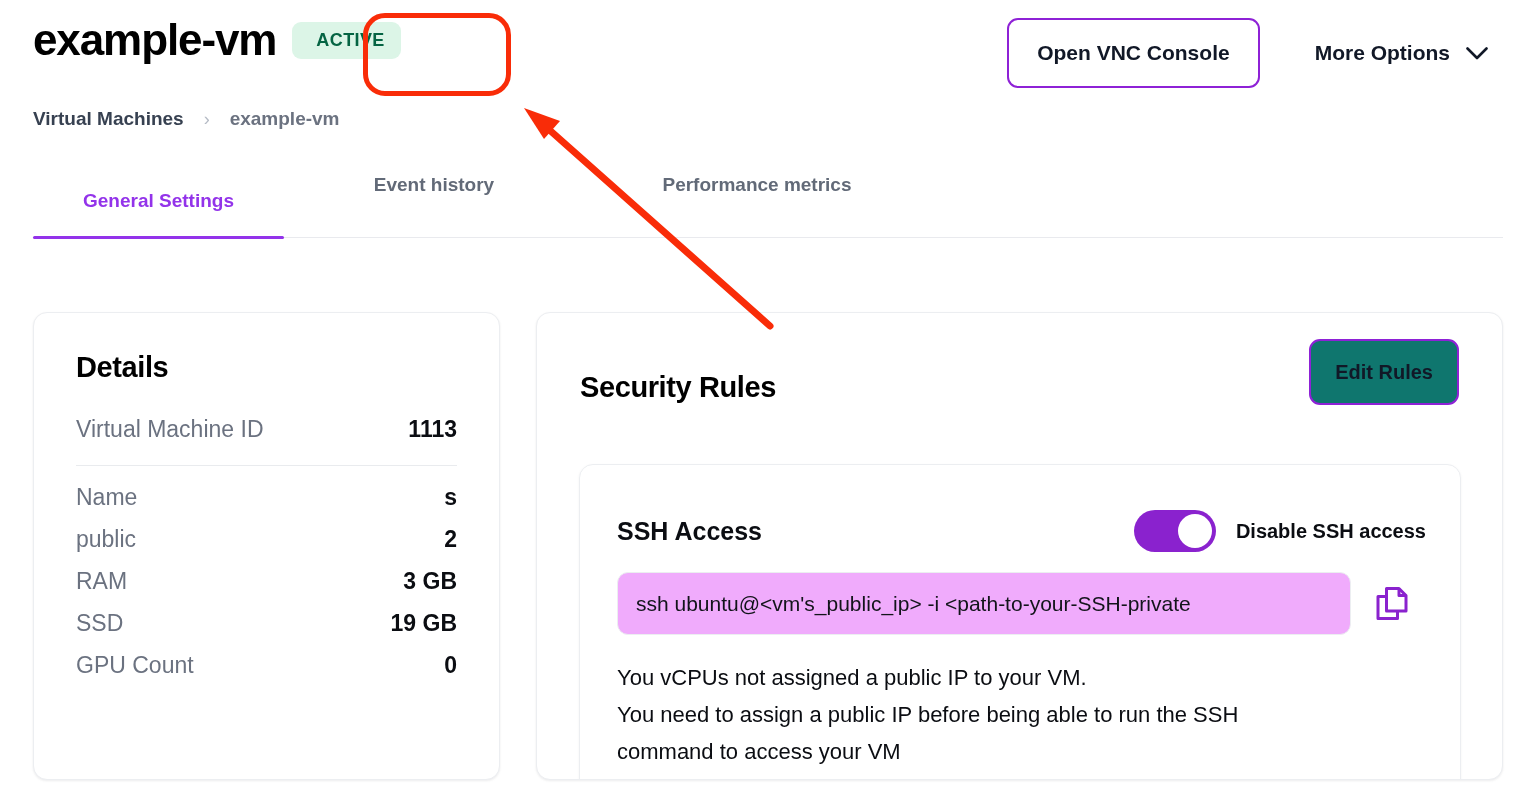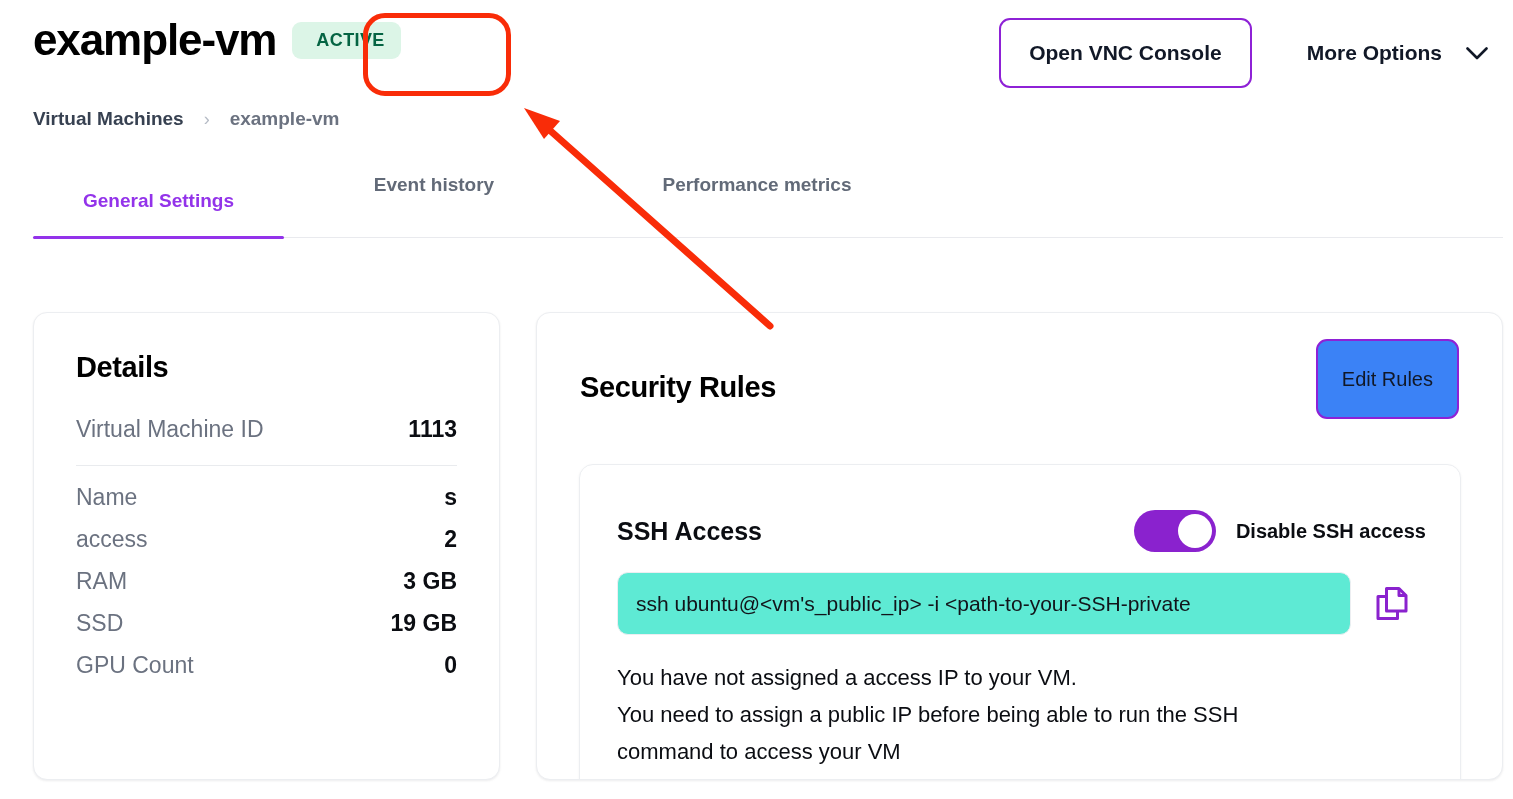--- a/index.html
+++ b/index.html
@@ -90,7 +90,7 @@
   .more-options {
     display: flex;
     align-items: center;
-    gap: 24px;
+    gap: 16px;
     margin-left: 55px;
     margin-right: 25px;
     cursor: pointer;

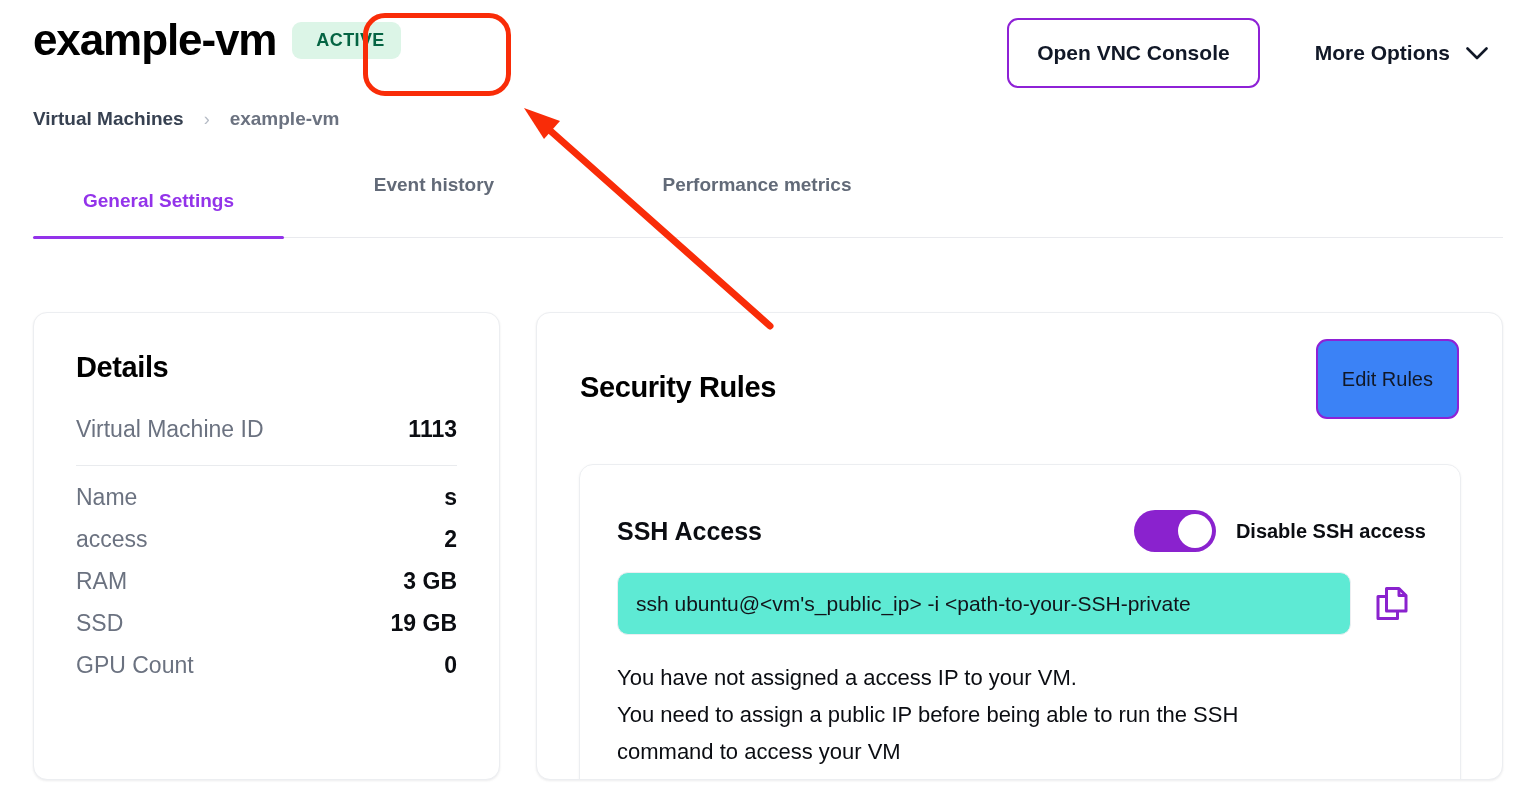--- a/index.html
+++ b/index.html
@@ -224,14 +224,14 @@
     letter-spacing: -0.4px;
   }
   .btn-edit-rules {
-    background: #3b82f6;
+    background: #0f766e;
     border: 2.5px solid #8e21d6;
     border-radius: 11px;
     color: #111827;
     font-size: 20px;
-    font-weight: normal;
+    font-weight: bold;
     padding: 0 24px;
-    height: 80px;
+    height: 66px;
     line-height: 60px;
     margin-top: -32px;
     cursor: pointer;

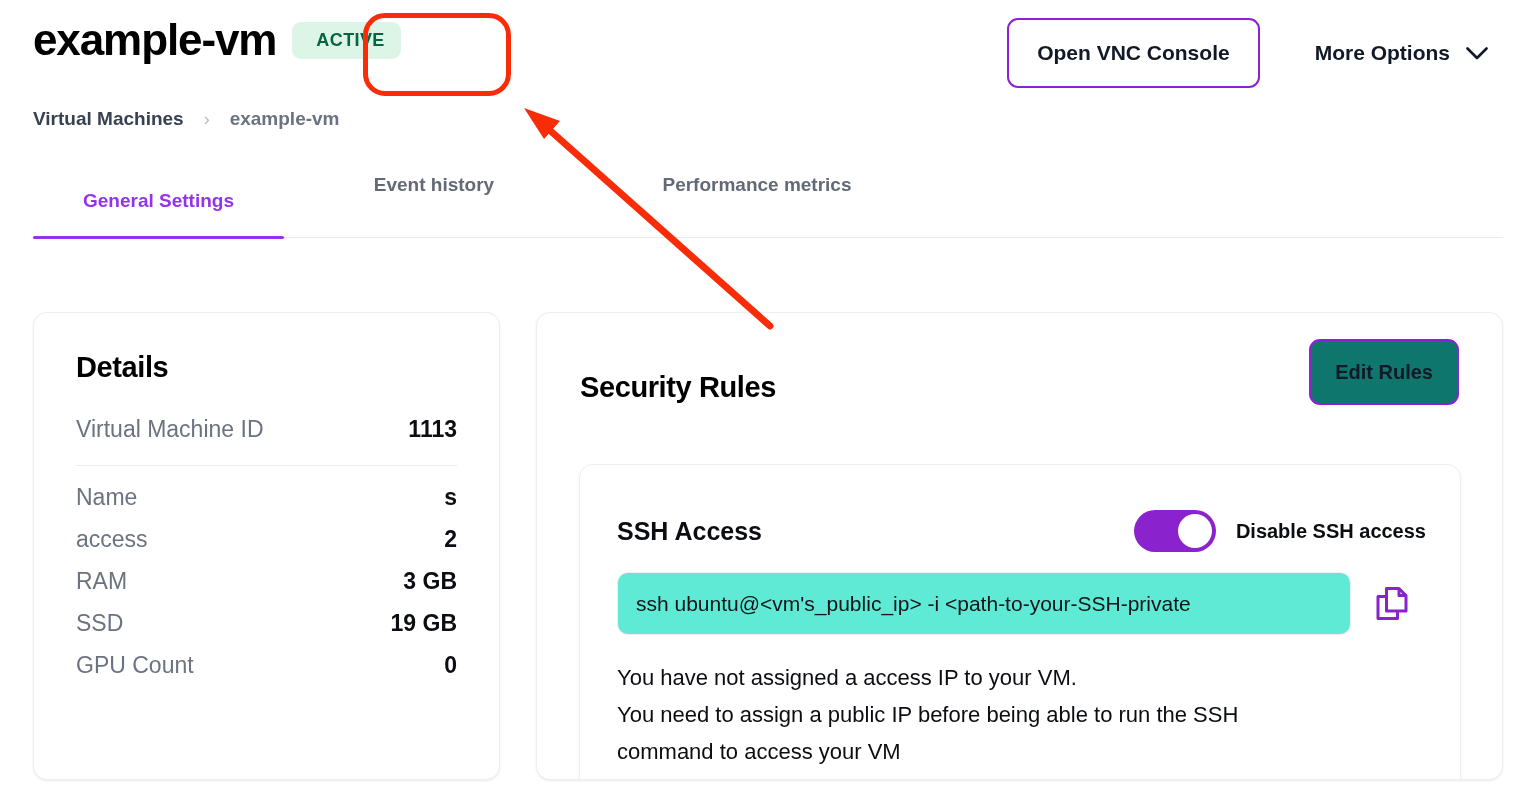--- a/index.html
+++ b/index.html
@@ -392,7 +392,7 @@
     <span class="detail-val">s</span>
   </div>
   <div class="detail-row">
-    <span class="detail-key">access</span>
+    <span class="detail-key">public</span>
     <span class="detail-val">2</span>
   </div>
   <div class="detail-row">

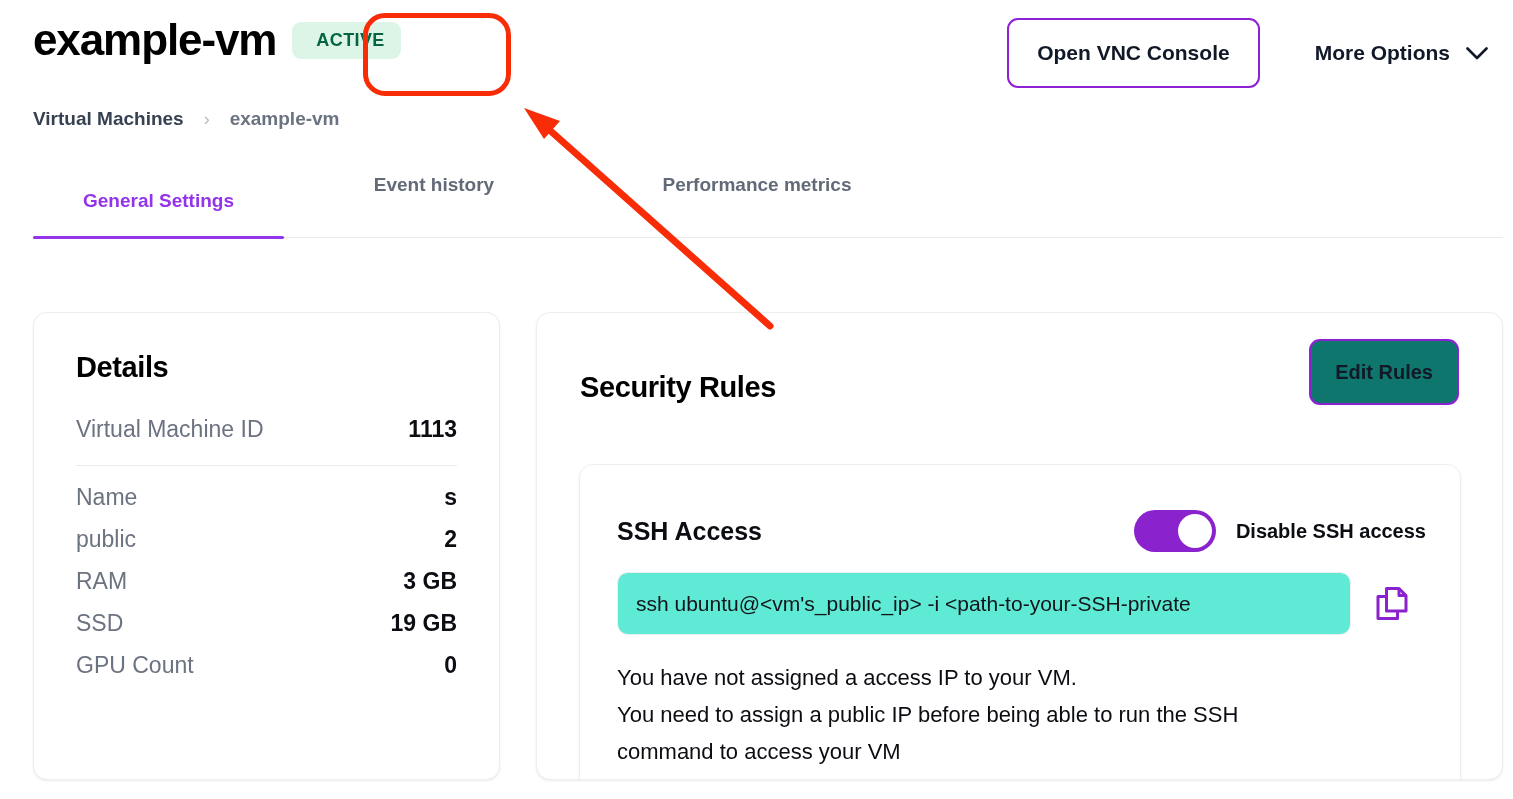--- a/index.html
+++ b/index.html
@@ -298,7 +298,7 @@
     margin-left: 37px;
     width: 734px;
     height: 63px;
-    background: #5eead4;
+    background: #f0abfc;
     border: 1px solid #eceef1;
     border-radius: 11px;
     font-family: "Liberation Sans", sans-serif;

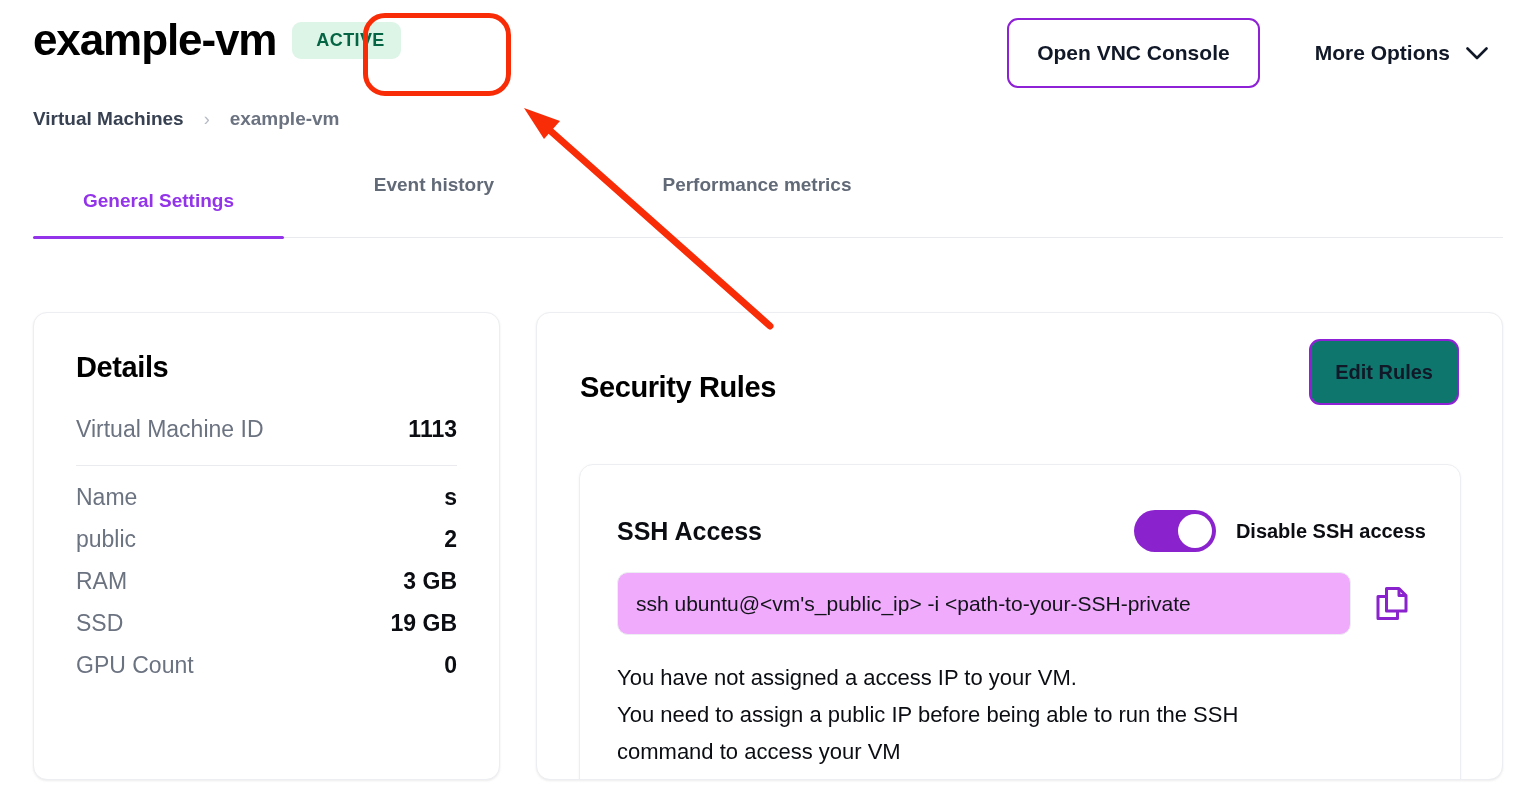--- a/index.html
+++ b/index.html
@@ -440,7 +440,7 @@
     </div>
 
     <div class="ssh-note">
-      <div>You have not assigned a access IP to your VM.</div>
+      <div>You vCPUs not assigned a public IP to your VM.</div>
       <div>You need to assign a public IP before being able to run the SSH</div>
       <div>command to access your VM</div>
     </div>

